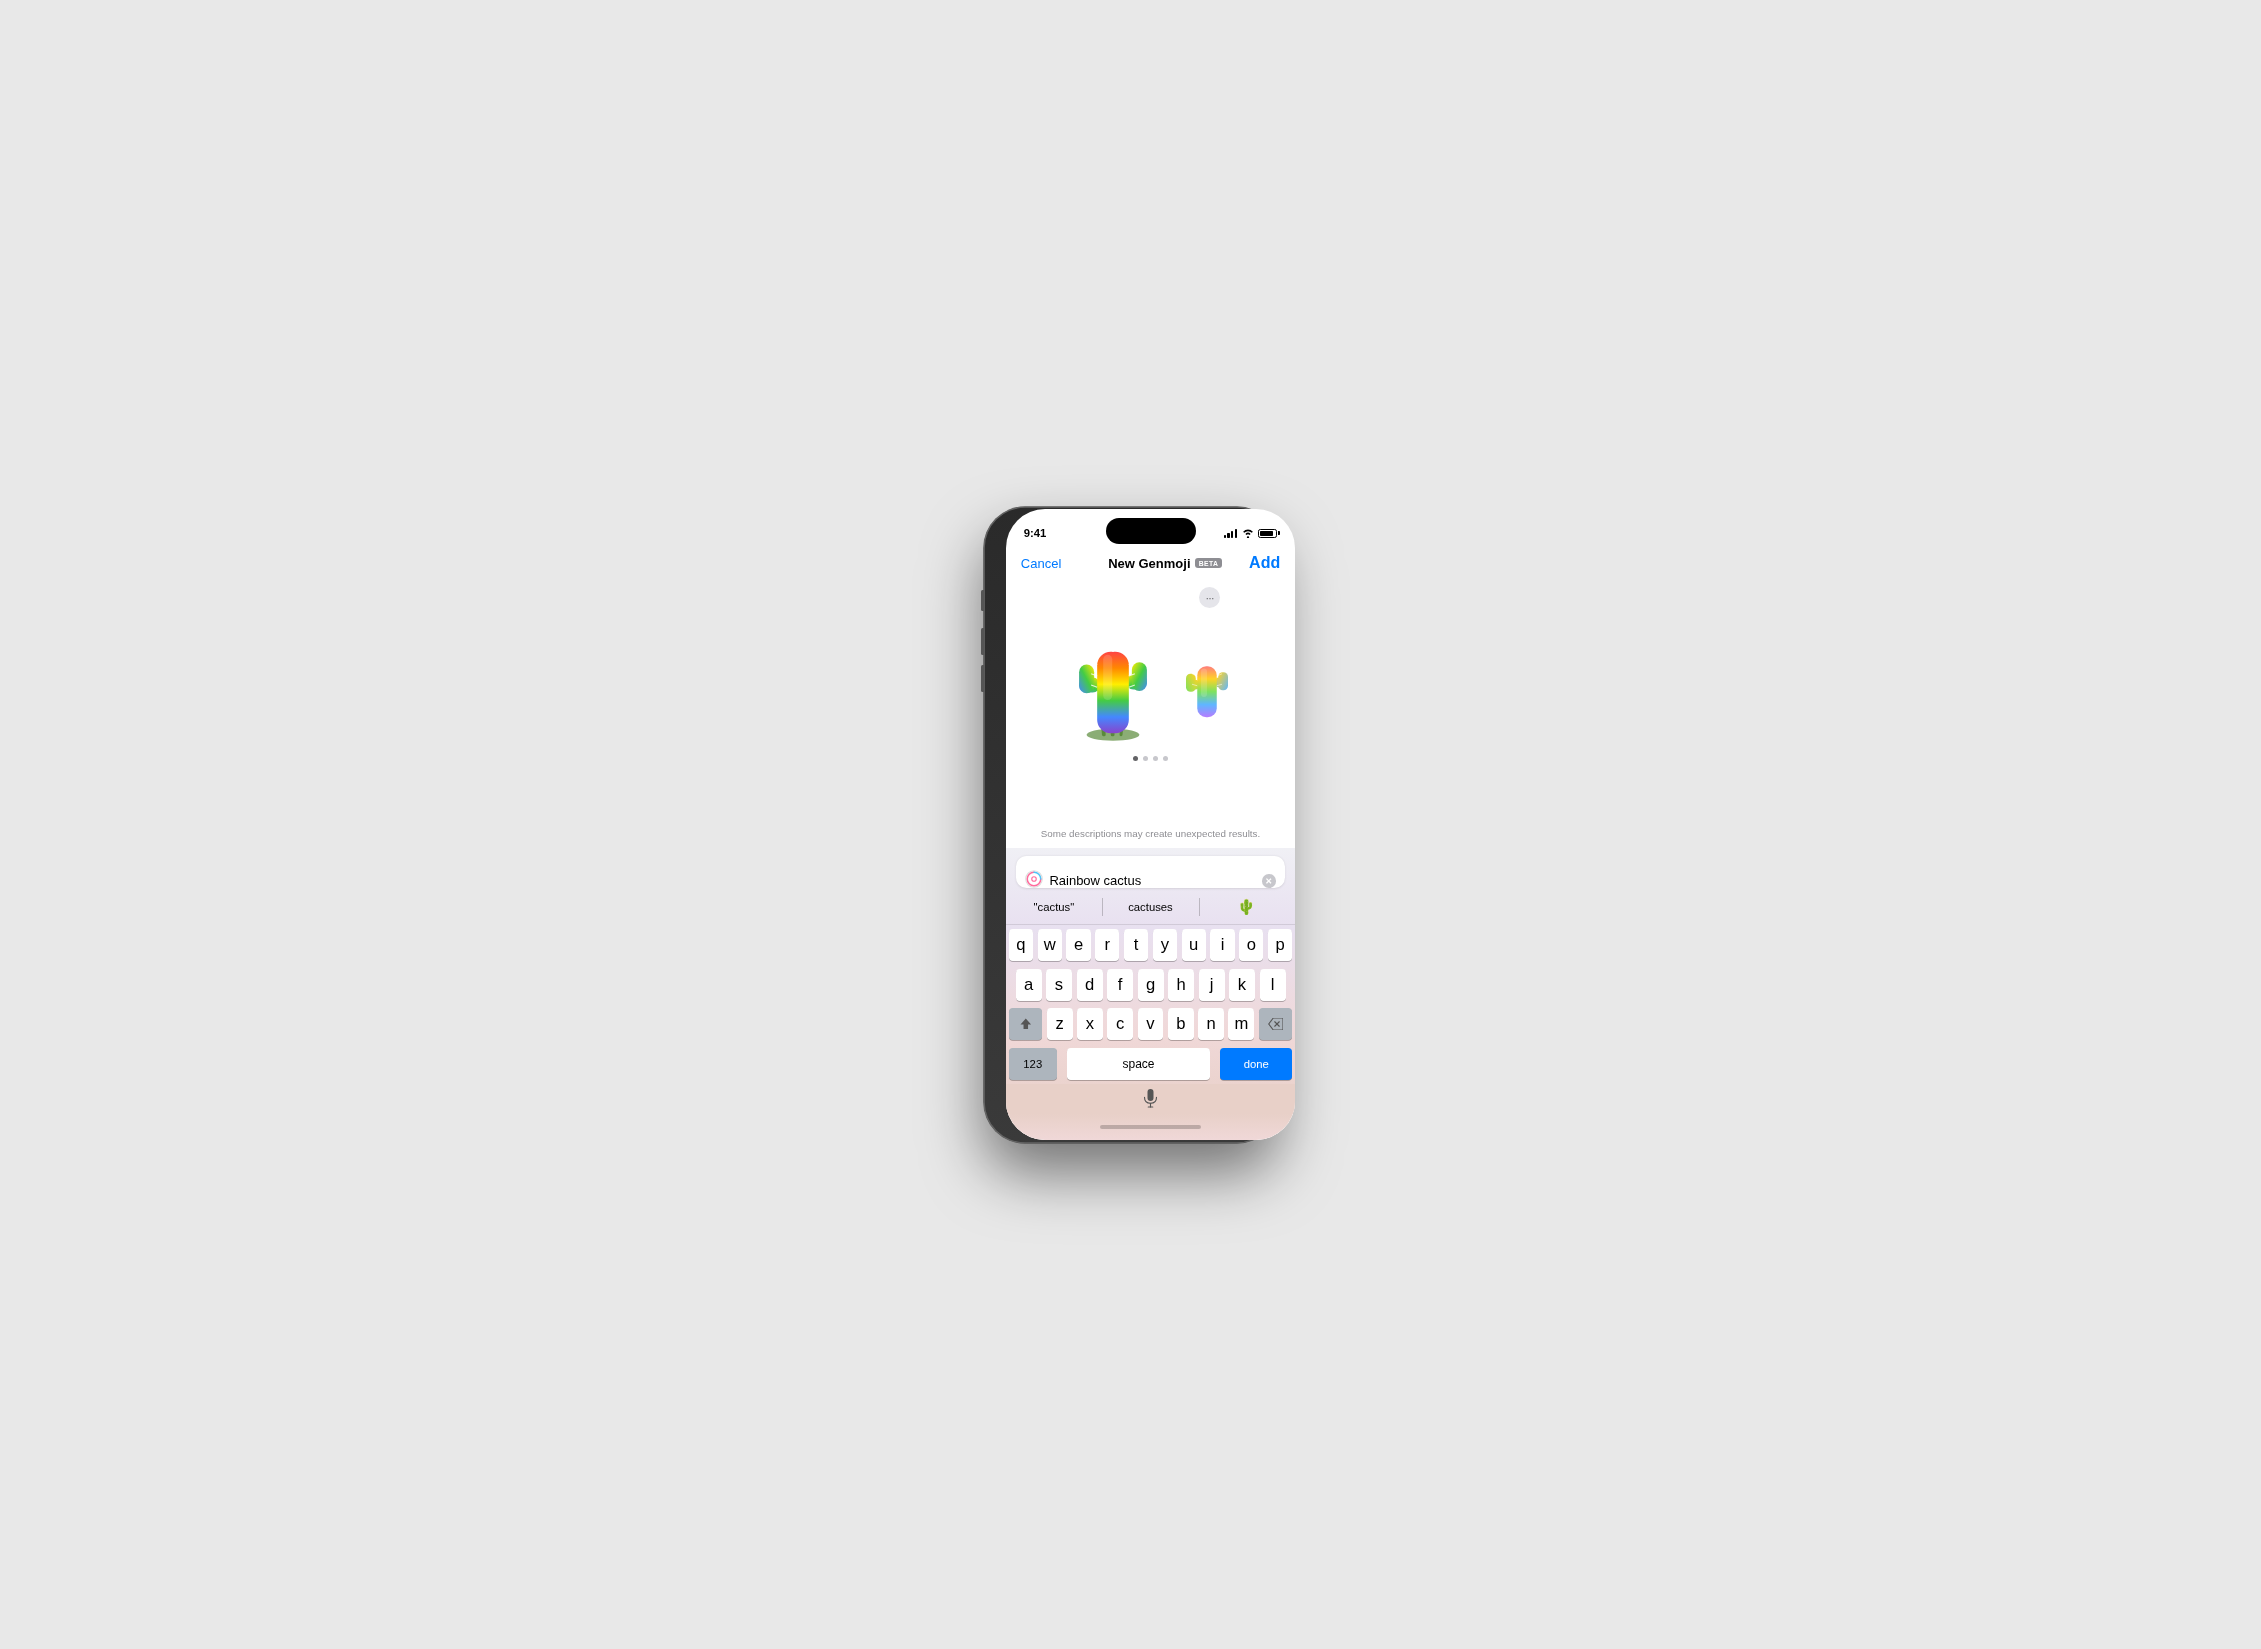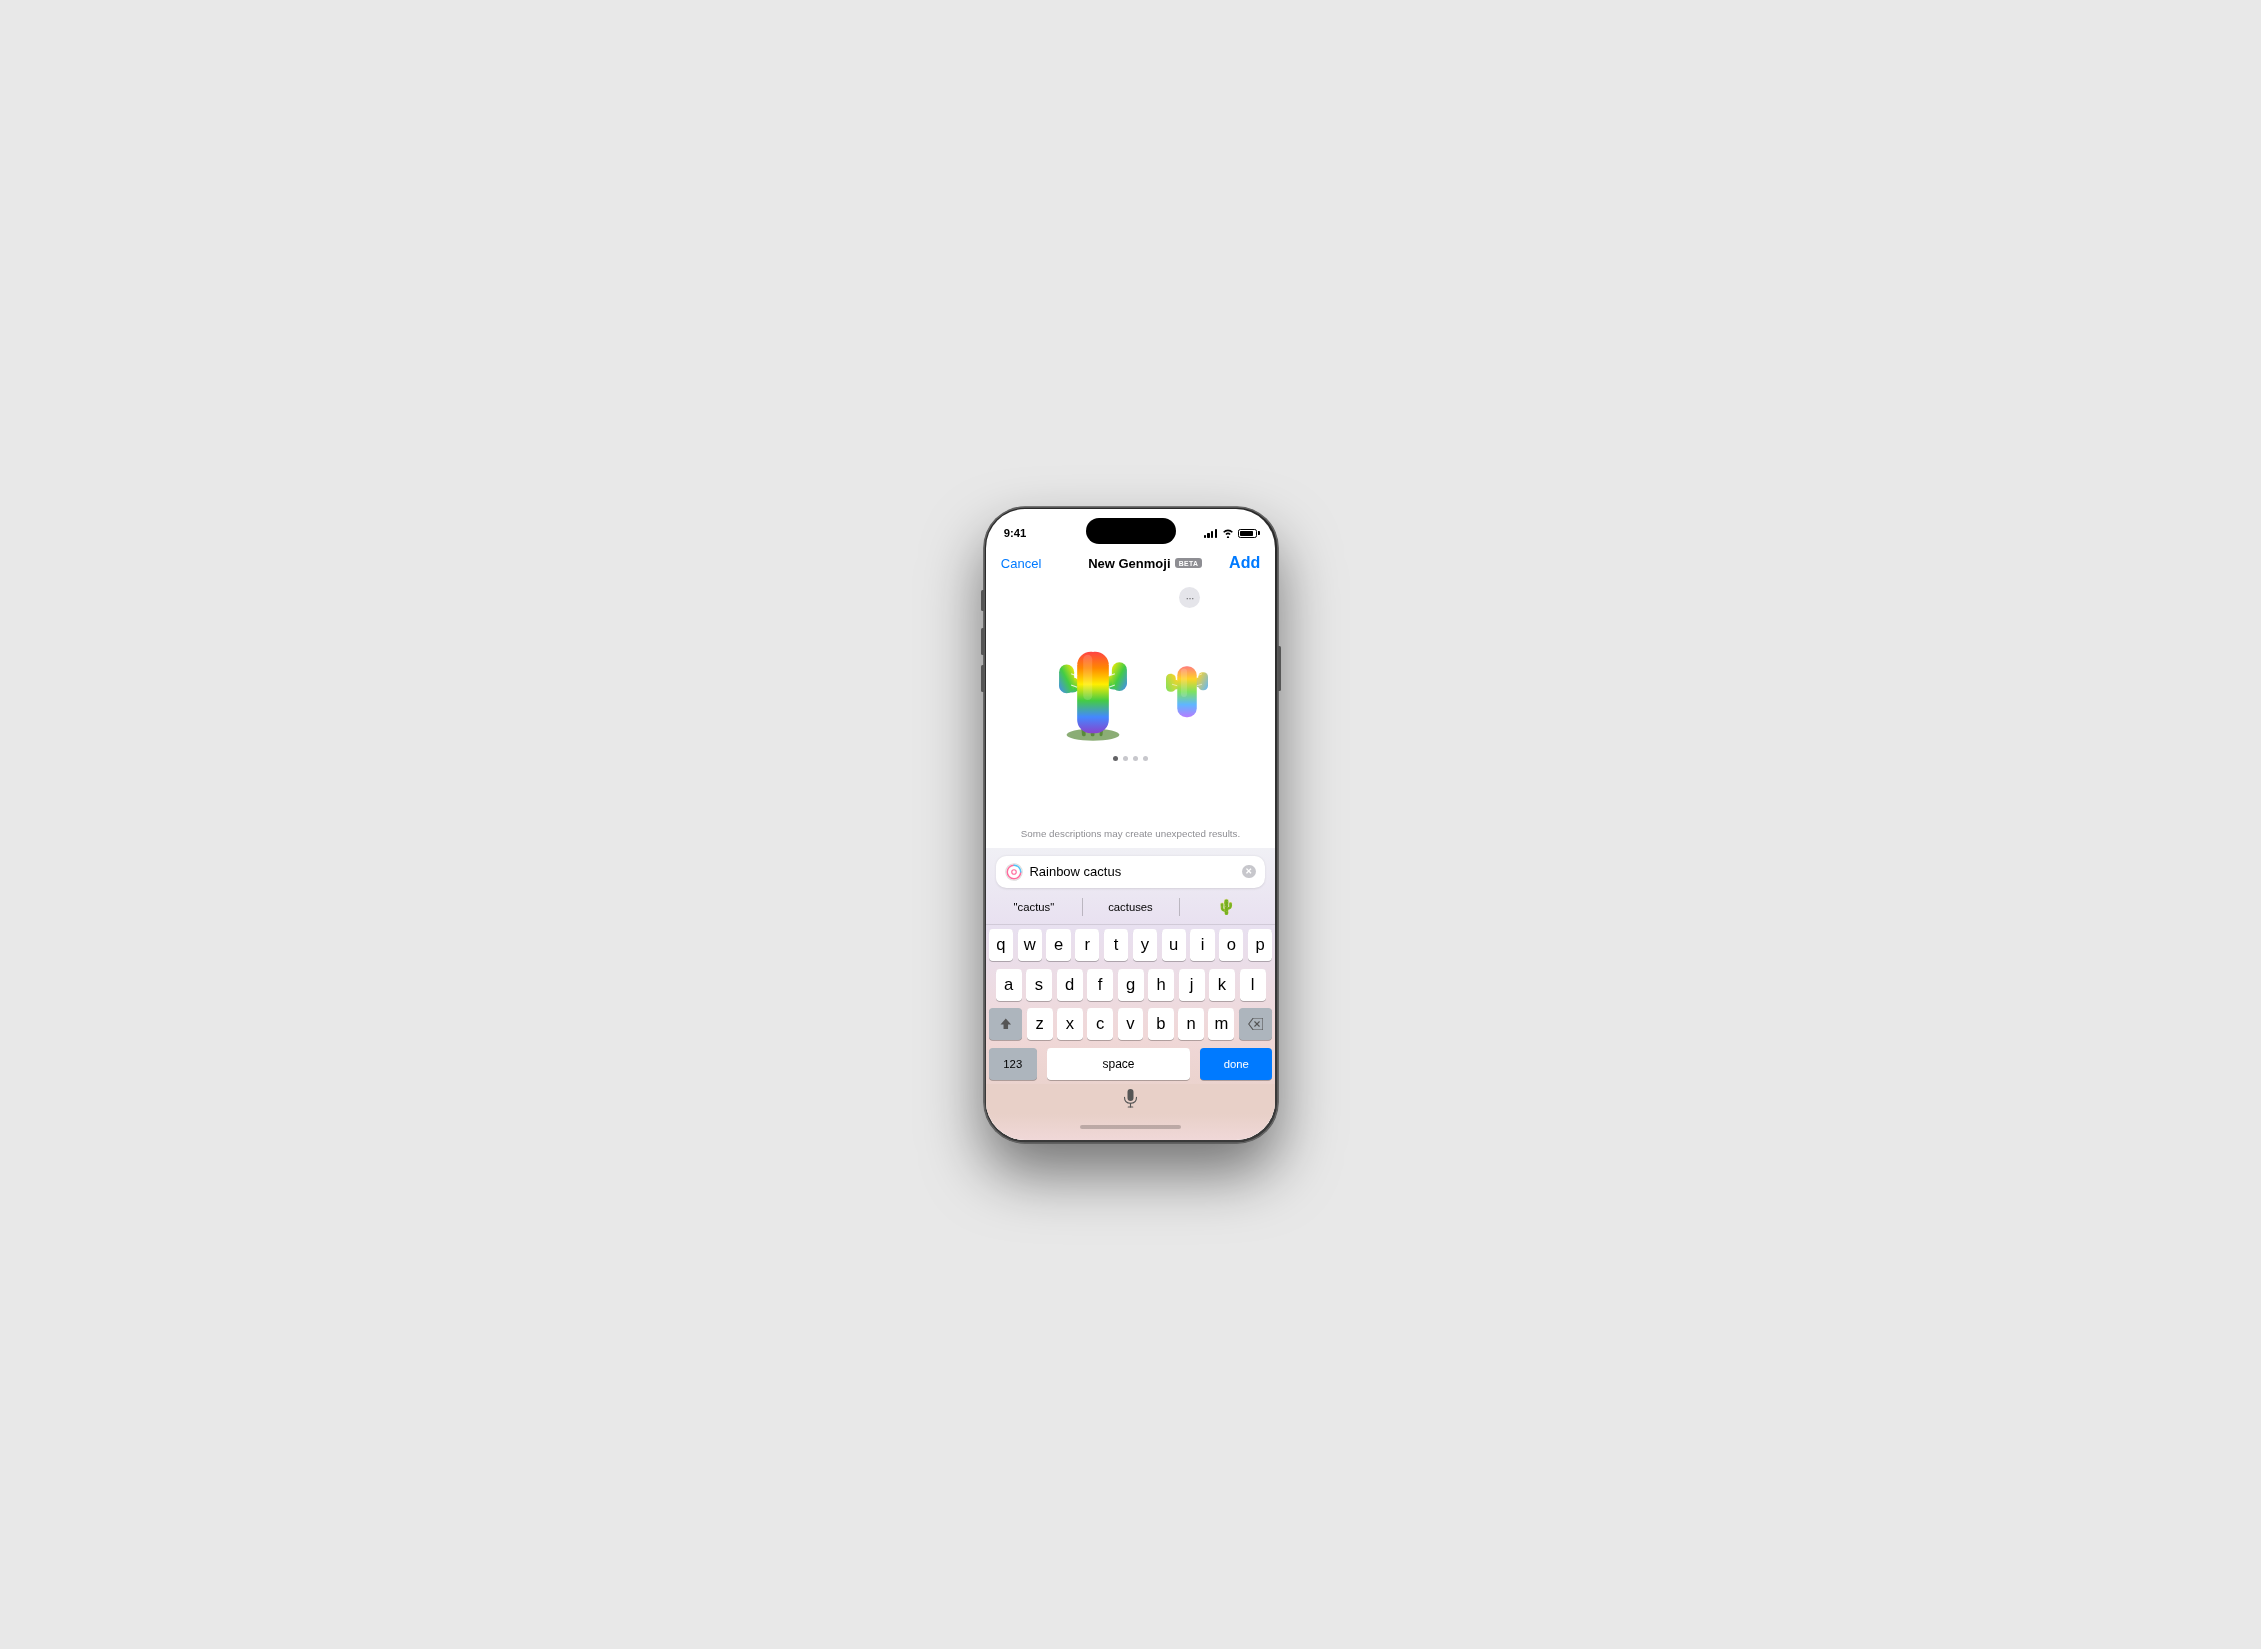--- a/index.html
+++ b/index.html
@@ -35,6 +35,7 @@
       position: relative;
       display: flex;
       flex-direction: column;
+      margin-left: 20px;
     }
 
     

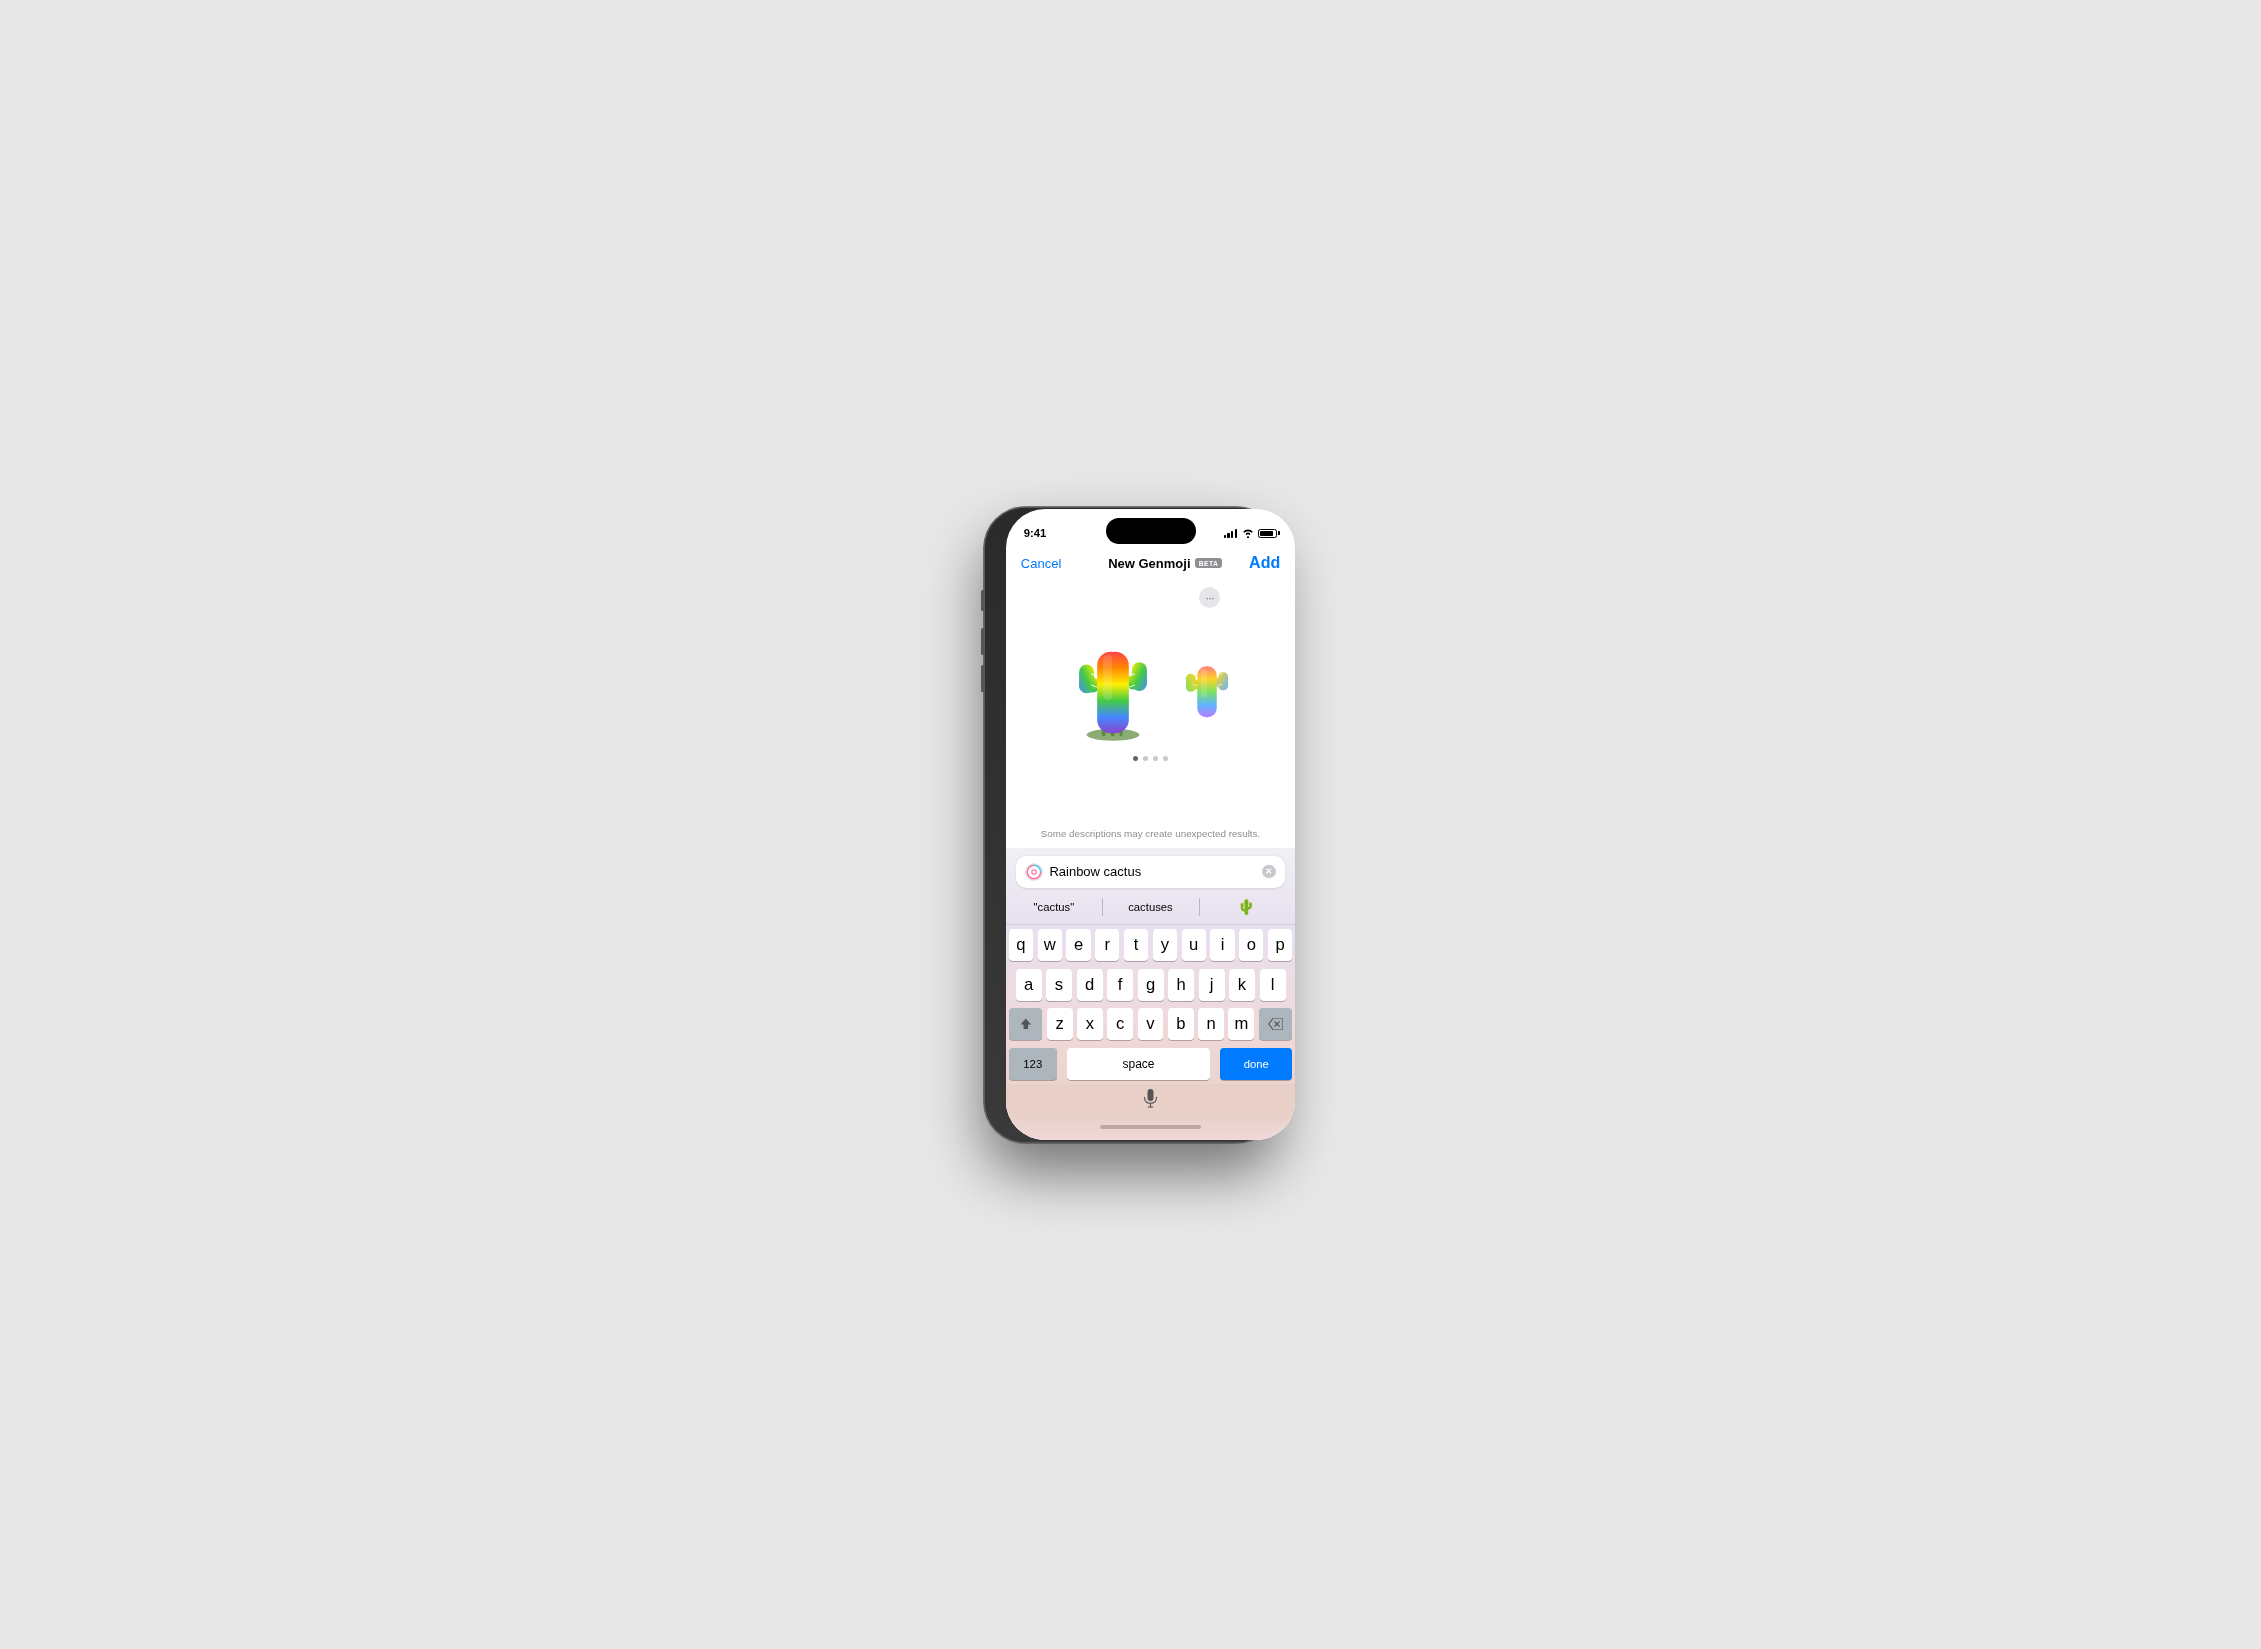--- a/index.html
+++ b/index.html
@@ -307,8 +307,8 @@
       border-radius: 10.6px;
       height: 32px;
       display: flex;
-      align-items: center;
-      padding: 8px 9px;
+      align-items: flex-end;
+      padding: 0 9px;
       gap: 6px;
       box-shadow: 0 0.8px 2.3px rgba(0,0,0,0.1);
     }

